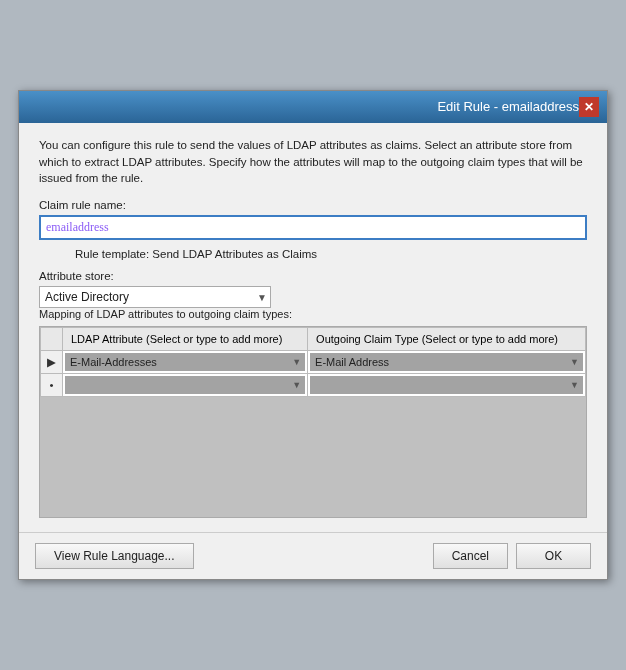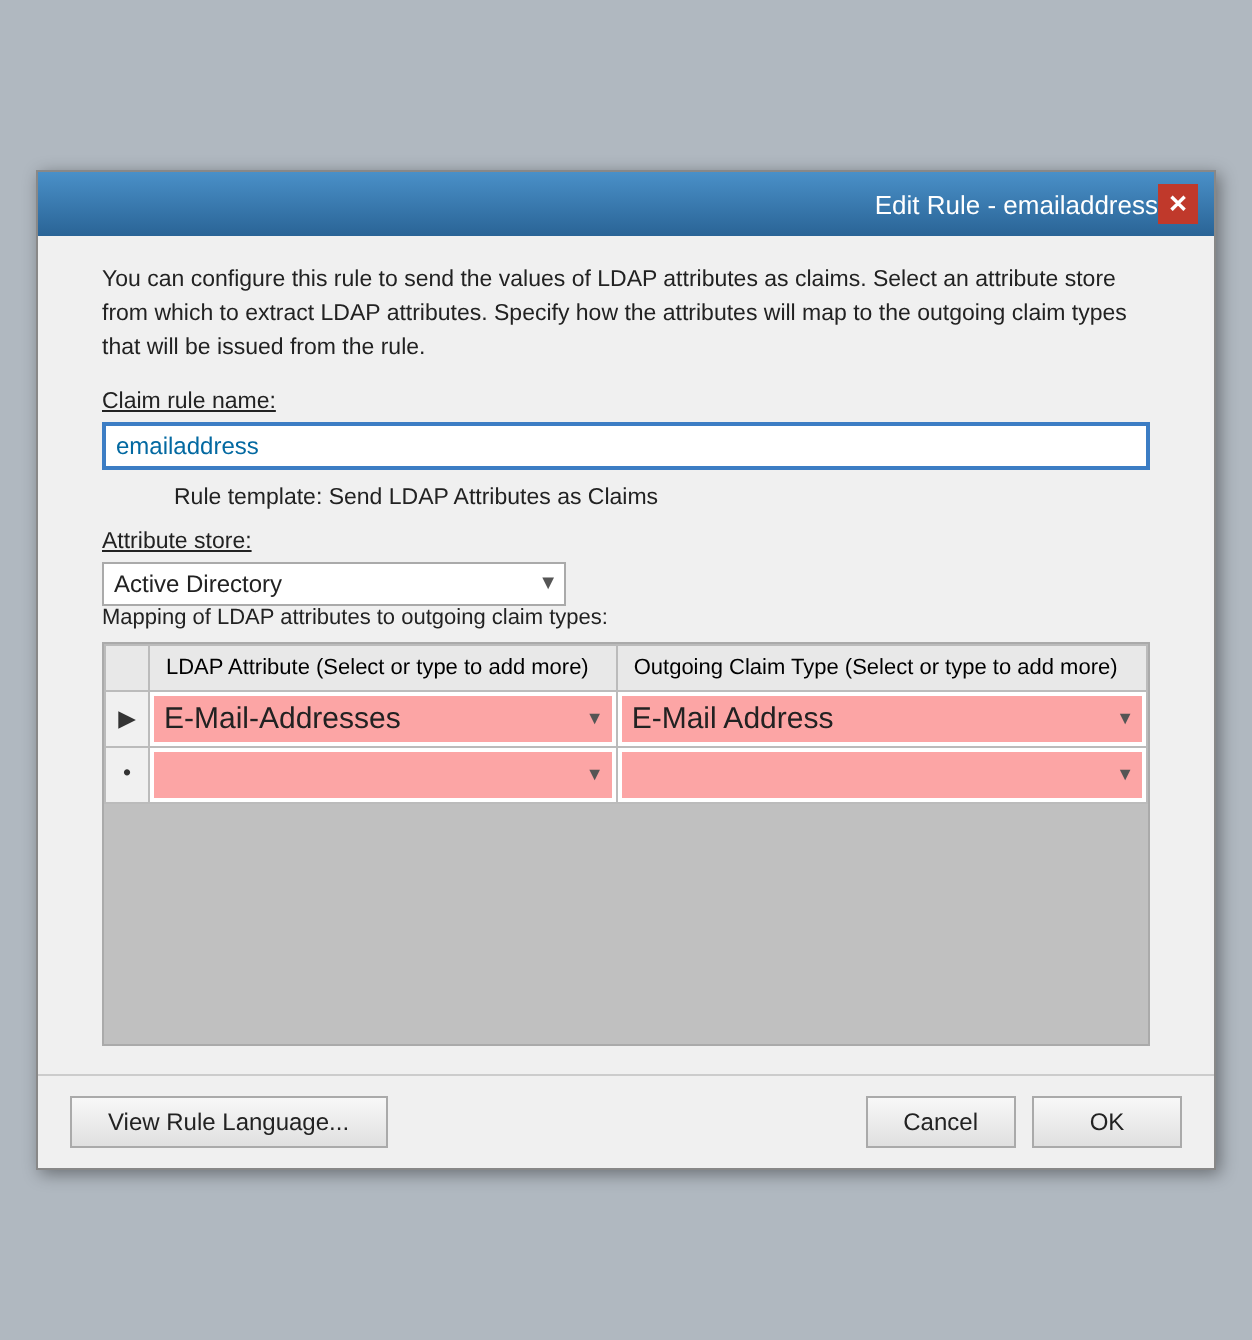--- a/index.html
+++ b/index.html
@@ -47,7 +47,7 @@
       font-weight: bold;
     }
     .dialog-body {
-      padding: 14px 32px;
+      padding: 14px 20px;
     }
     .description {
       font-size: 11.5px;

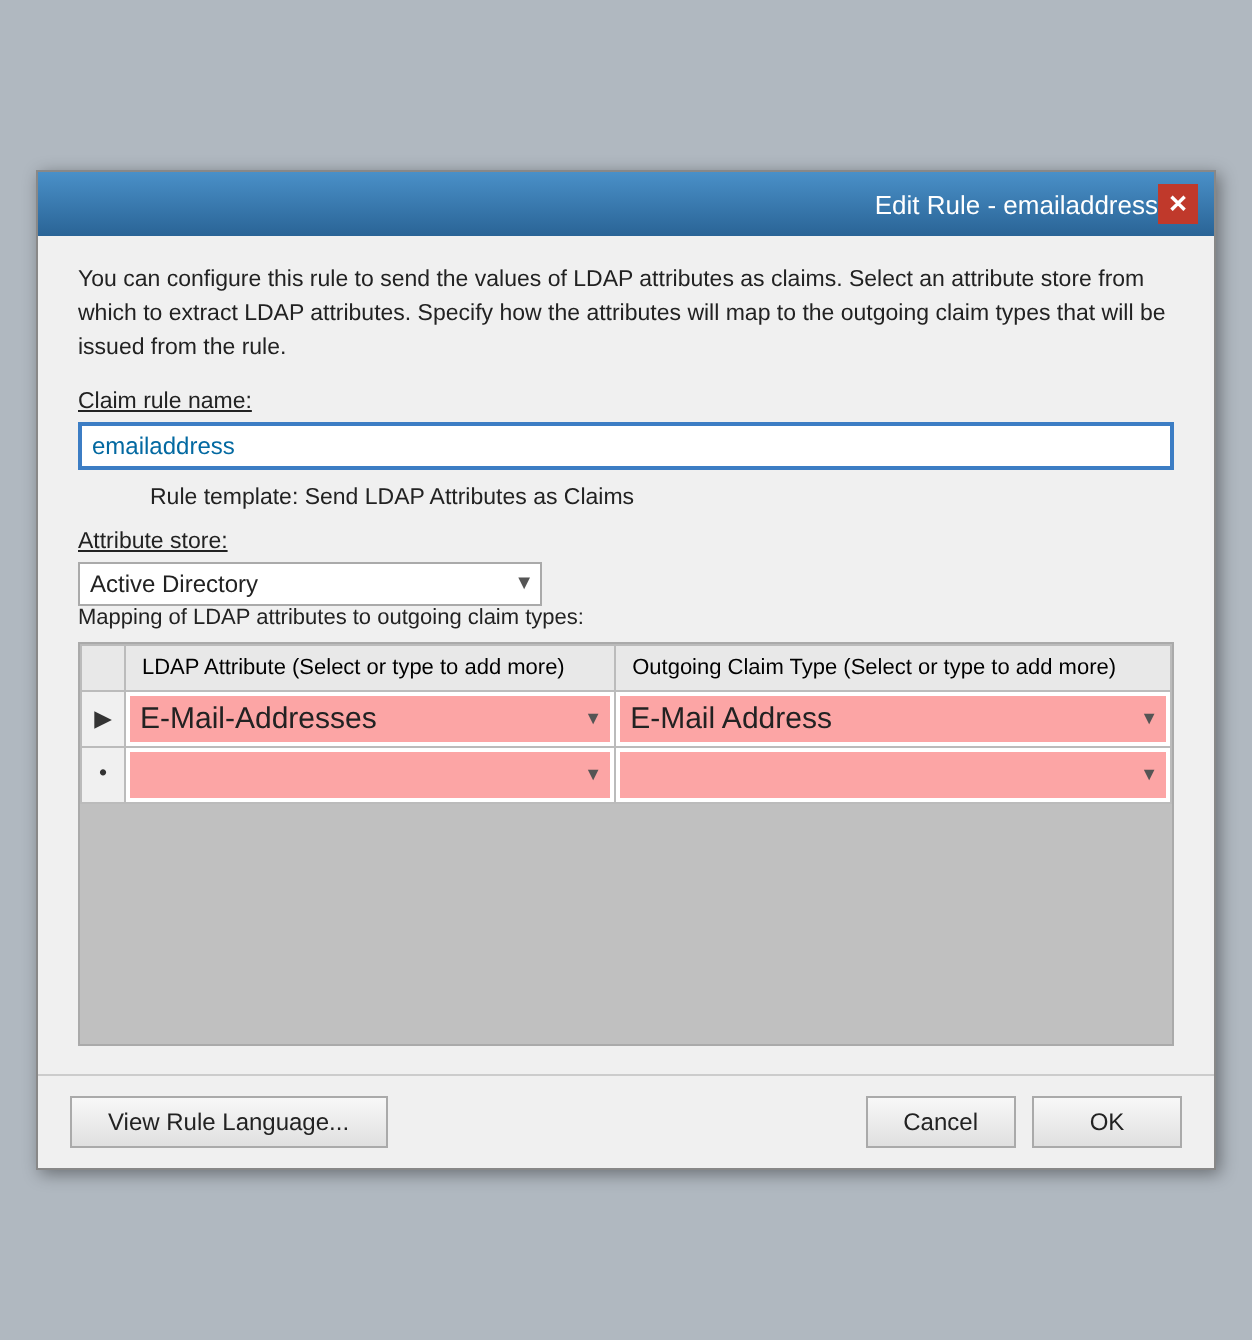--- a/index.html
+++ b/index.html
@@ -59,7 +59,6 @@
       font-size: 11.5px;
       color: #222;
       margin-bottom: 4px;
-      text-decoration: underline;
     }
     .text-input {
       width: 100%;

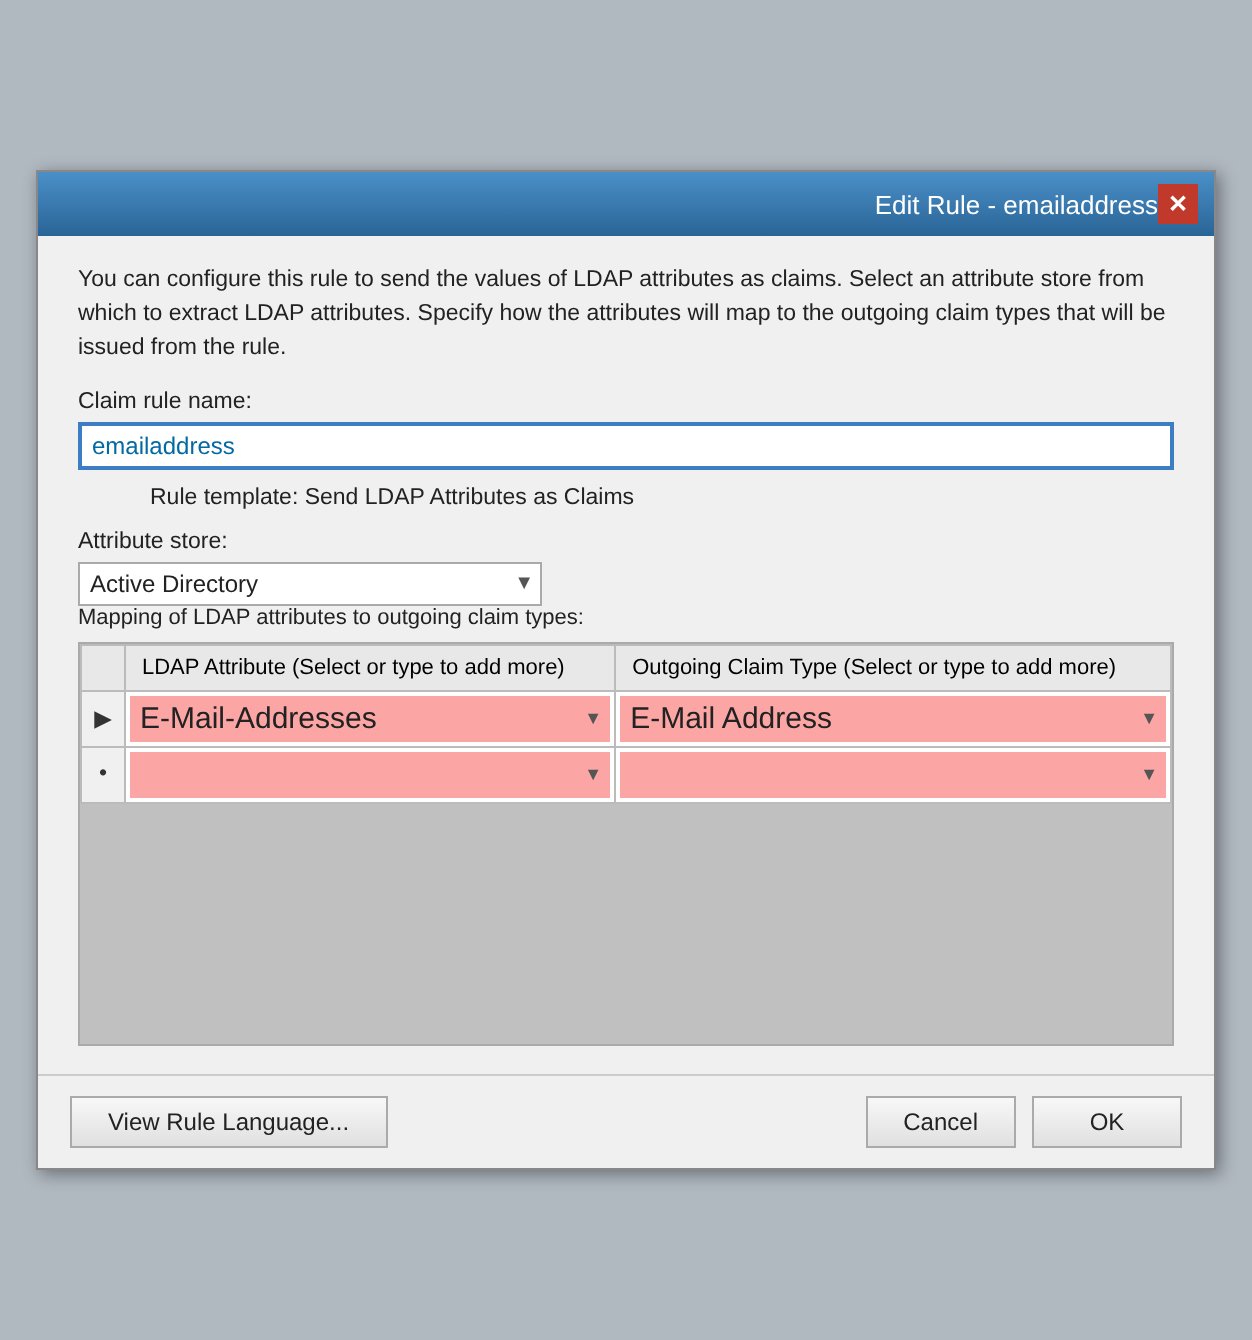--- a/index.html
+++ b/index.html
@@ -68,7 +68,8 @@
       font-size: 12px;
       margin-bottom: 8px;
       outline: none;
-      color: #0369a1;
+      color: #8b5cf6;
+      font-family: Liberation Serif, serif;
     }
     .rule-template {
       font-size: 11.5px;

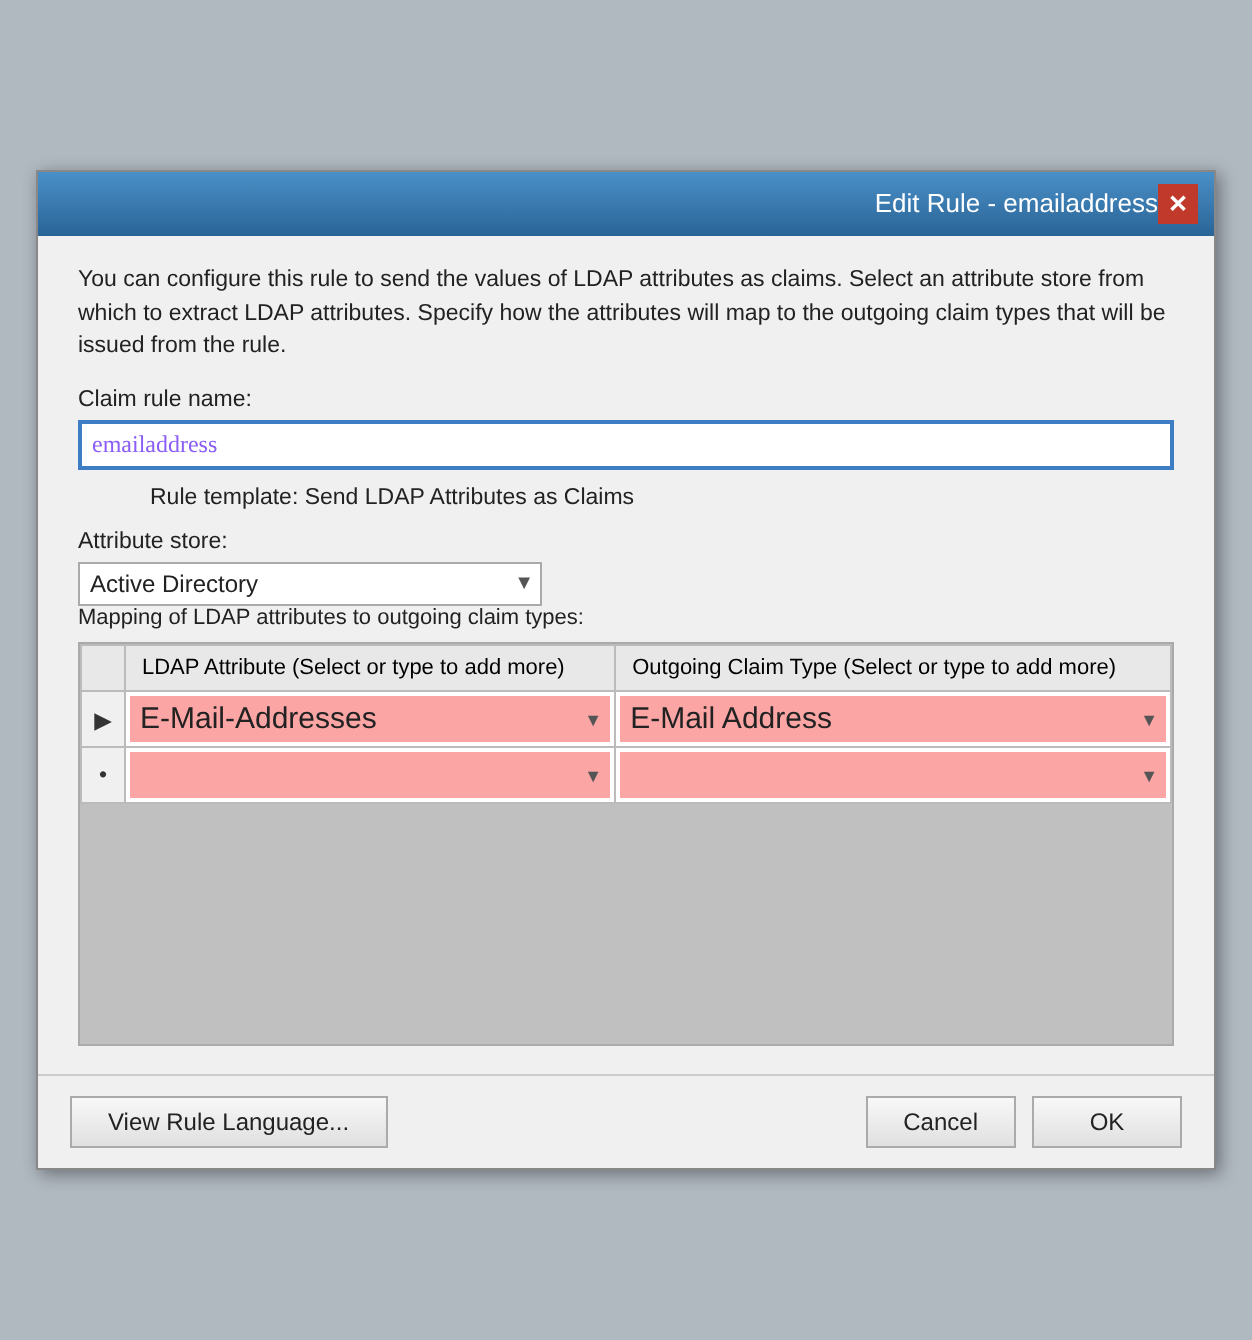--- a/index.html
+++ b/index.html
@@ -148,8 +148,8 @@
       width: 100%;
       padding: 3px 20px 3px 5px;
       border: none;
-      background: #fca5a5;
-      font-size: 15px;
+      background: #a3a3a3;
+      font-size: 11px;
       appearance: none;
       -webkit-appearance: none;
       cursor: pointer;

